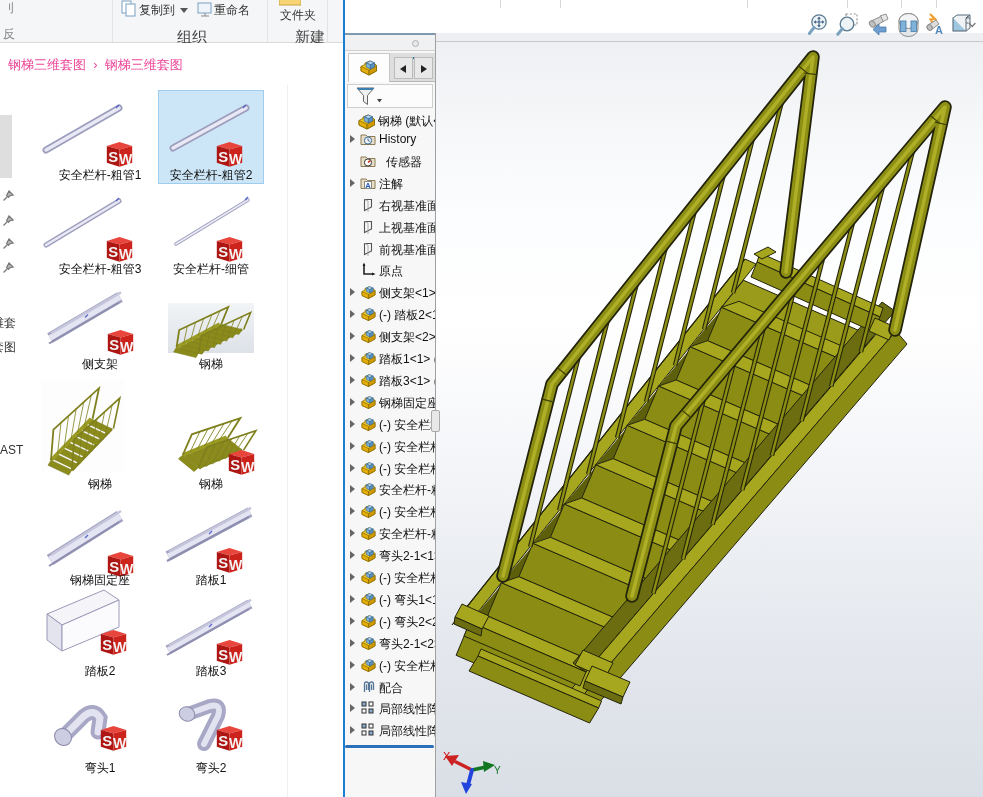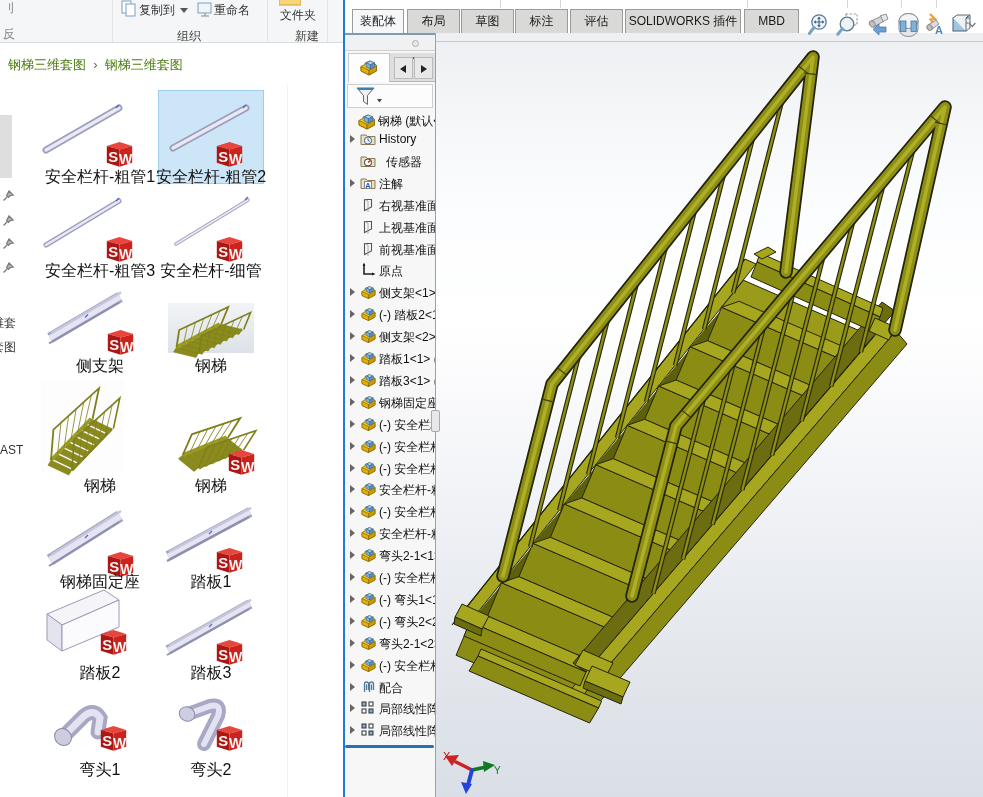--- a/index.html
+++ b/index.html
@@ -358,15 +358,6 @@
     <div style="position:absolute;left:556px;top:0;width:1px;height:8px;background:#d8d8d8"></div>
     <div style="position:absolute;left:591px;top:0;width:1px;height:8px;background:#d8d8d8"></div>
   </div>
-  <div id="tabrow">
-      <div class="swtab active" style="left:7px;width:52px">装配体</div>
-<div class="swtab" style="left:62px;width:53px">布局</div>
-<div class="swtab" style="left:116px;width:53px">草图</div>
-<div class="swtab" style="left:170px;width:53px">标注</div>
-<div class="swtab" style="left:225px;width:53px">评估</div>
-<div class="swtab" style="left:280px;width:116px">SOLIDWORKS 插件</div>
-<div class="swtab" style="left:399px;width:55px">MBD</div>
-    </div>
   <div id="tabline"></div>
   <div id="viewport">
       <svg width="548" height="764" viewBox="435 33 548 764" style="position:absolute;left:-1px;top:0">

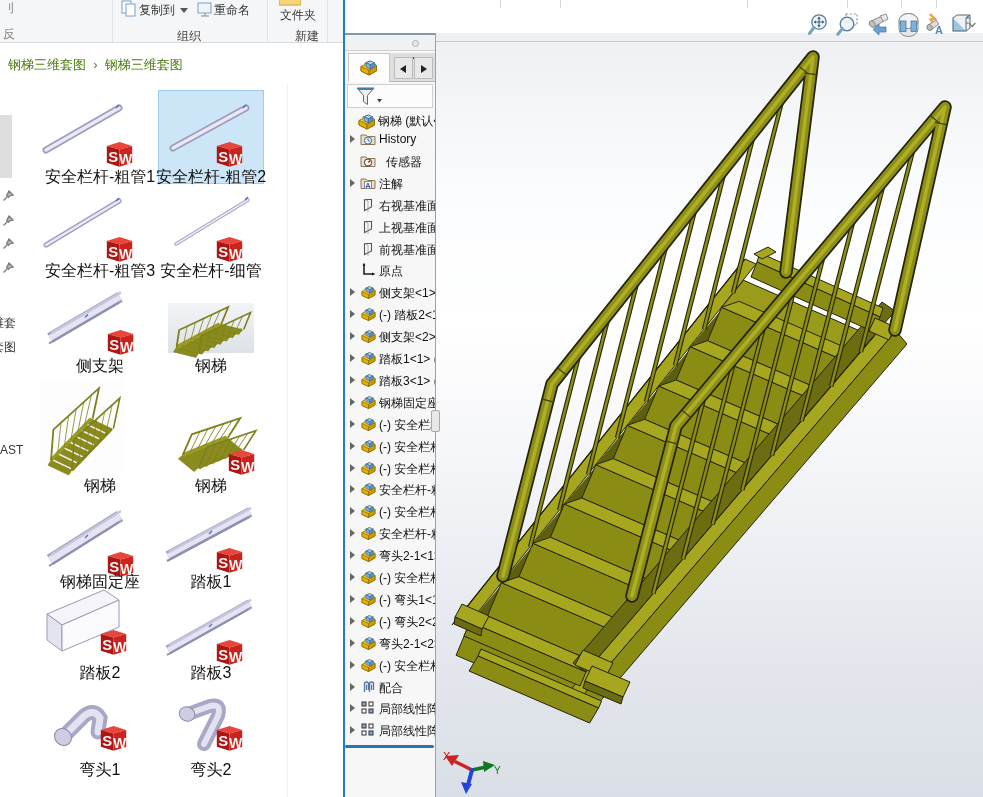--- a/index.html
+++ b/index.html
@@ -9,7 +9,7 @@
 #explorer { position:absolute; left:0; top:0; width:343px; height:797px; background:#fff; }
 #ribbon { position:absolute; left:0; top:0; width:343px; height:43px; background:#f5f6f7; border-bottom:1px solid #dadbdc; }
 .rsep { position:absolute; top:0; width:1px; height:42px; background:#e2e3e4; }
-.rlabel { position:absolute; top:28px; font-size:12px; color:#444; }
+.rlabel { position:absolute; top:28px; font-size:15px; color:#444; }
 .rbtn { position:absolute; top:0px; font-size:12px; color:#333; }
 #crumb { position:absolute; left:0; top:43px; width:343px; height:42px; background:#fff; }
 #crumb .txt { position:absolute; left:8px; top:13px; font-size:13px; color:#4d7c0f; }

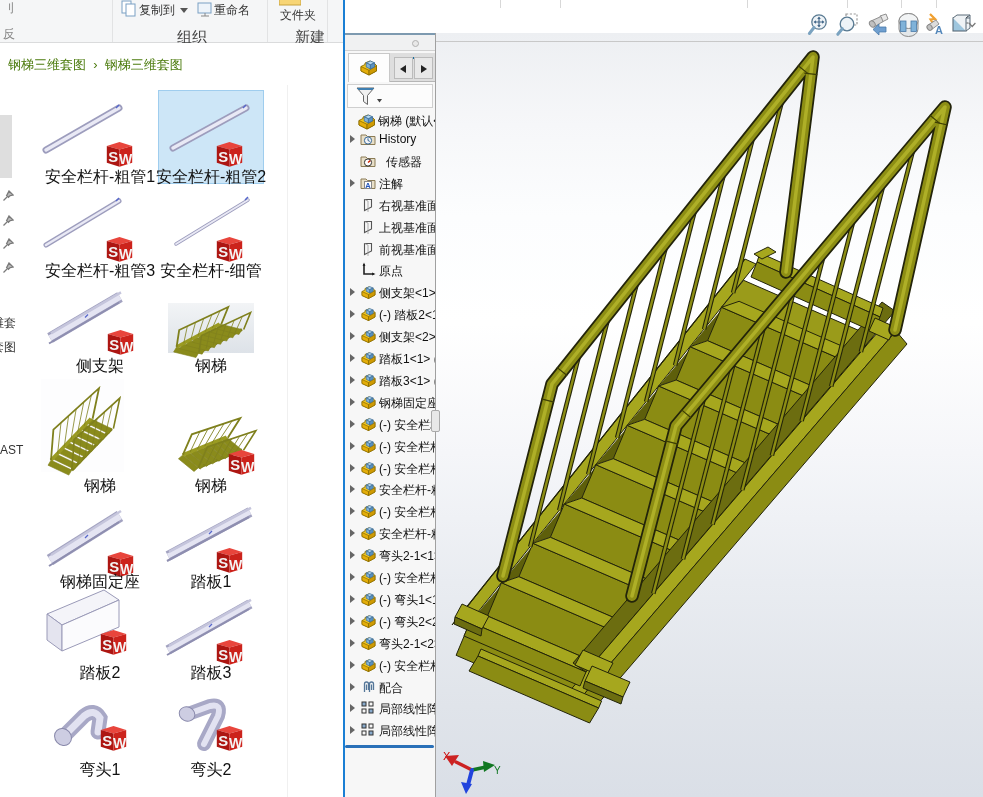--- a/index.html
+++ b/index.html
@@ -12,7 +12,7 @@
 .rlabel { position:absolute; top:28px; font-size:15px; color:#444; }
 .rbtn { position:absolute; top:0px; font-size:12px; color:#333; }
 #crumb { position:absolute; left:0; top:43px; width:343px; height:42px; background:#fff; }
-#crumb .txt { position:absolute; left:8px; top:13px; font-size:13px; color:#4d7c0f; }
+#crumb .txt { position:absolute; left:8px; top:13px; font-size:13px; color:#ec4899; }
 #navstrip { position:absolute; left:0; top:85px; width:17px; height:712px; background:#fff; }
 #files { position:absolute; left:0; top:85px; width:343px; height:712px; }
 .flabel { position:absolute; width:120px; text-align:center; font-size:16px; color:#111; }

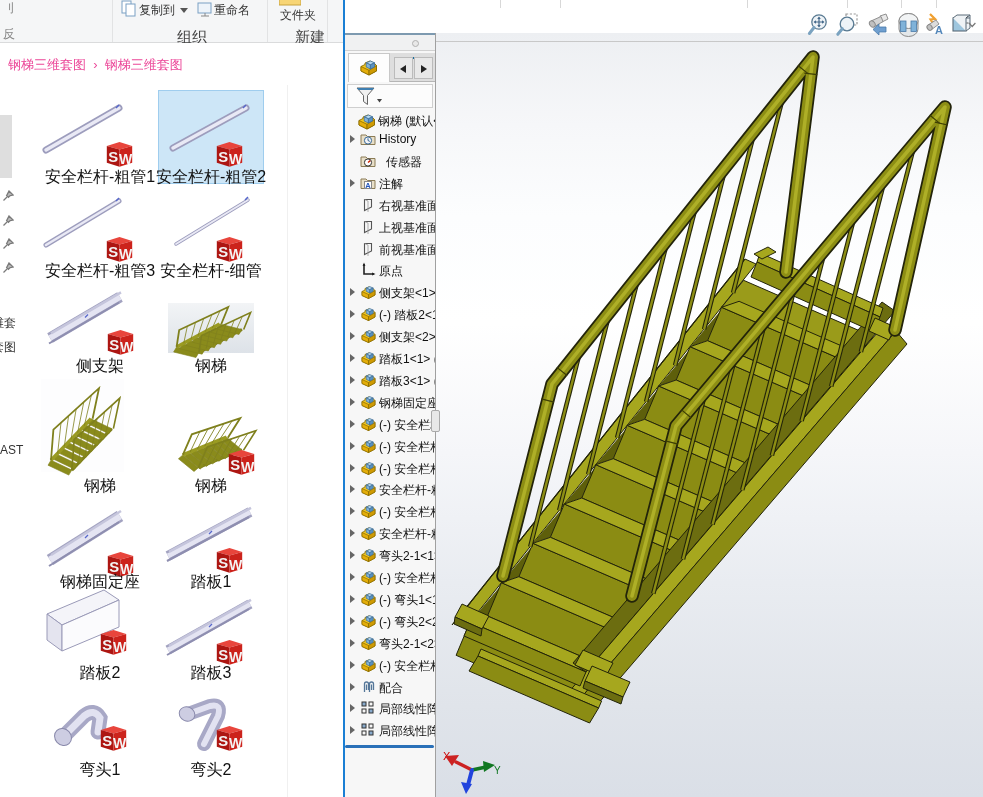--- a/index.html
+++ b/index.html
@@ -15,7 +15,7 @@
 #crumb .txt { position:absolute; left:8px; top:13px; font-size:13px; color:#ec4899; }
 #navstrip { position:absolute; left:0; top:85px; width:17px; height:712px; background:#fff; }
 #files { position:absolute; left:0; top:85px; width:343px; height:712px; }
-.flabel { position:absolute; width:120px; text-align:center; font-size:16px; color:#111; }
+.flabel { position:absolute; width:120px; text-align:center; font-size:12px; color:#111; }
 .flabel.sel { }
 #selbox { position:absolute; left:158px; top:5px; width:106px; height:94px; background:#cde6f7; border:1px solid #9fcdee; }
 .vline1 { position:absolute; left:287px; top:85px; width:1px; height:712px; background:#f0f0f0; }

